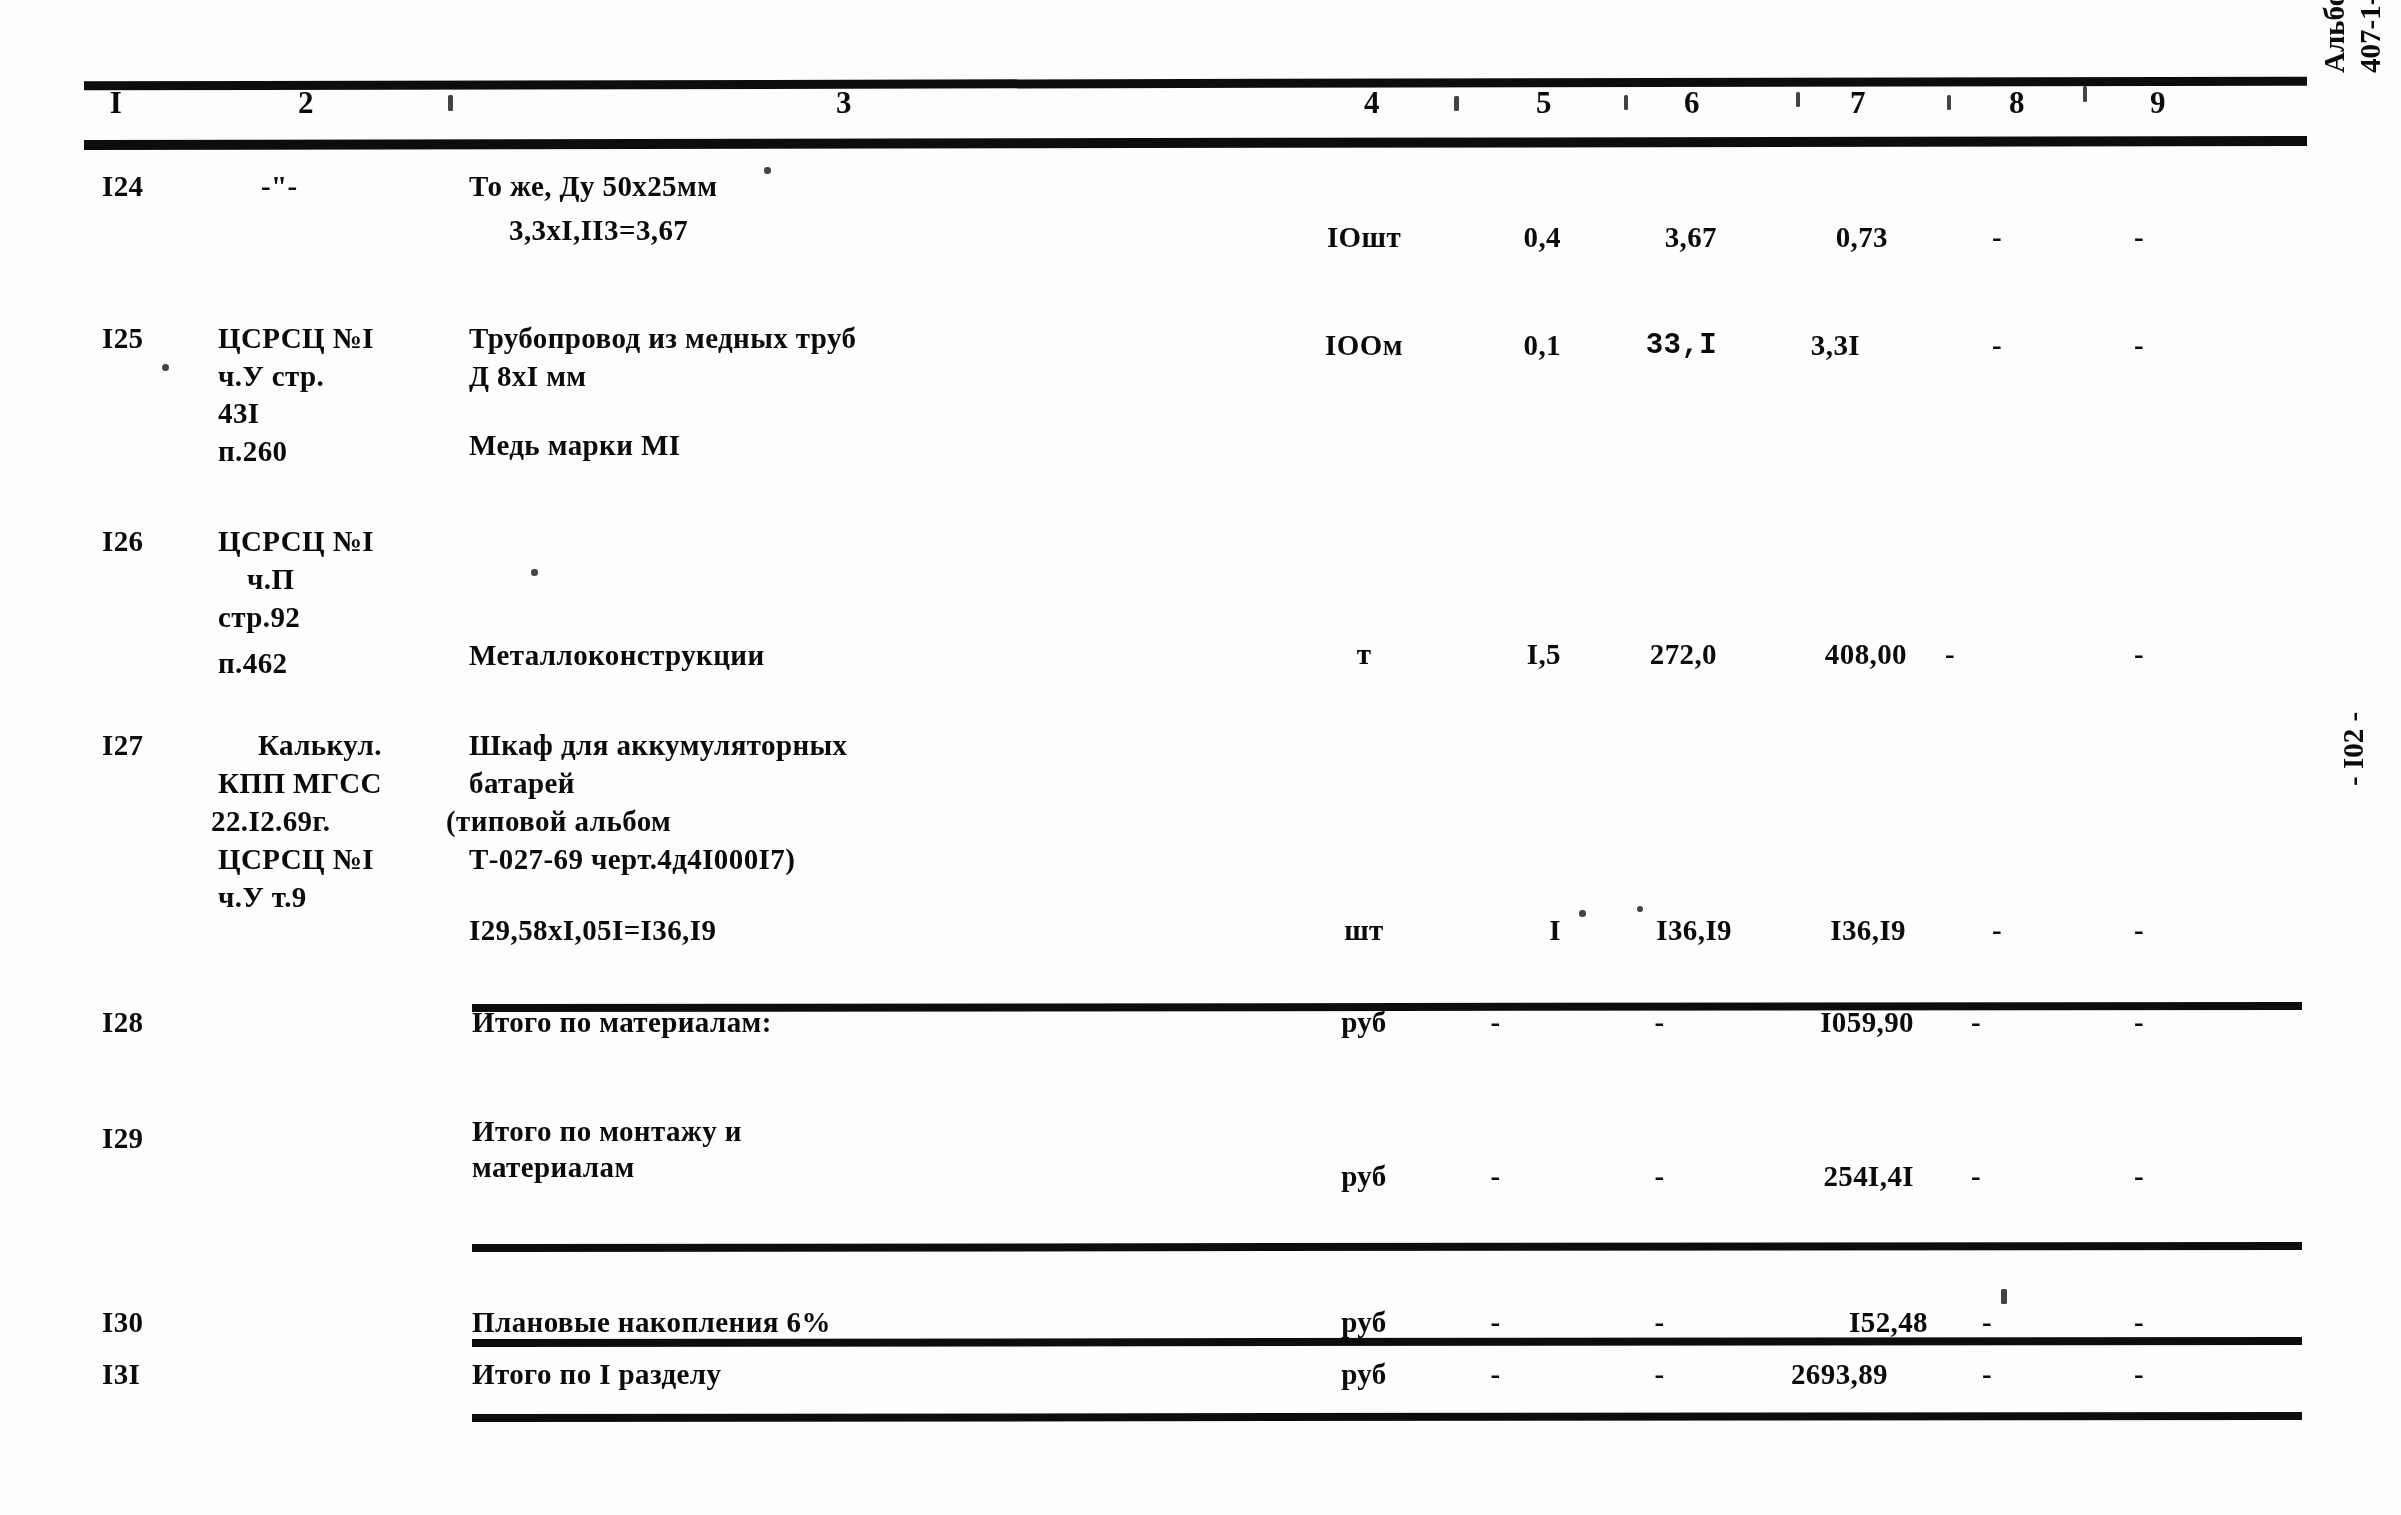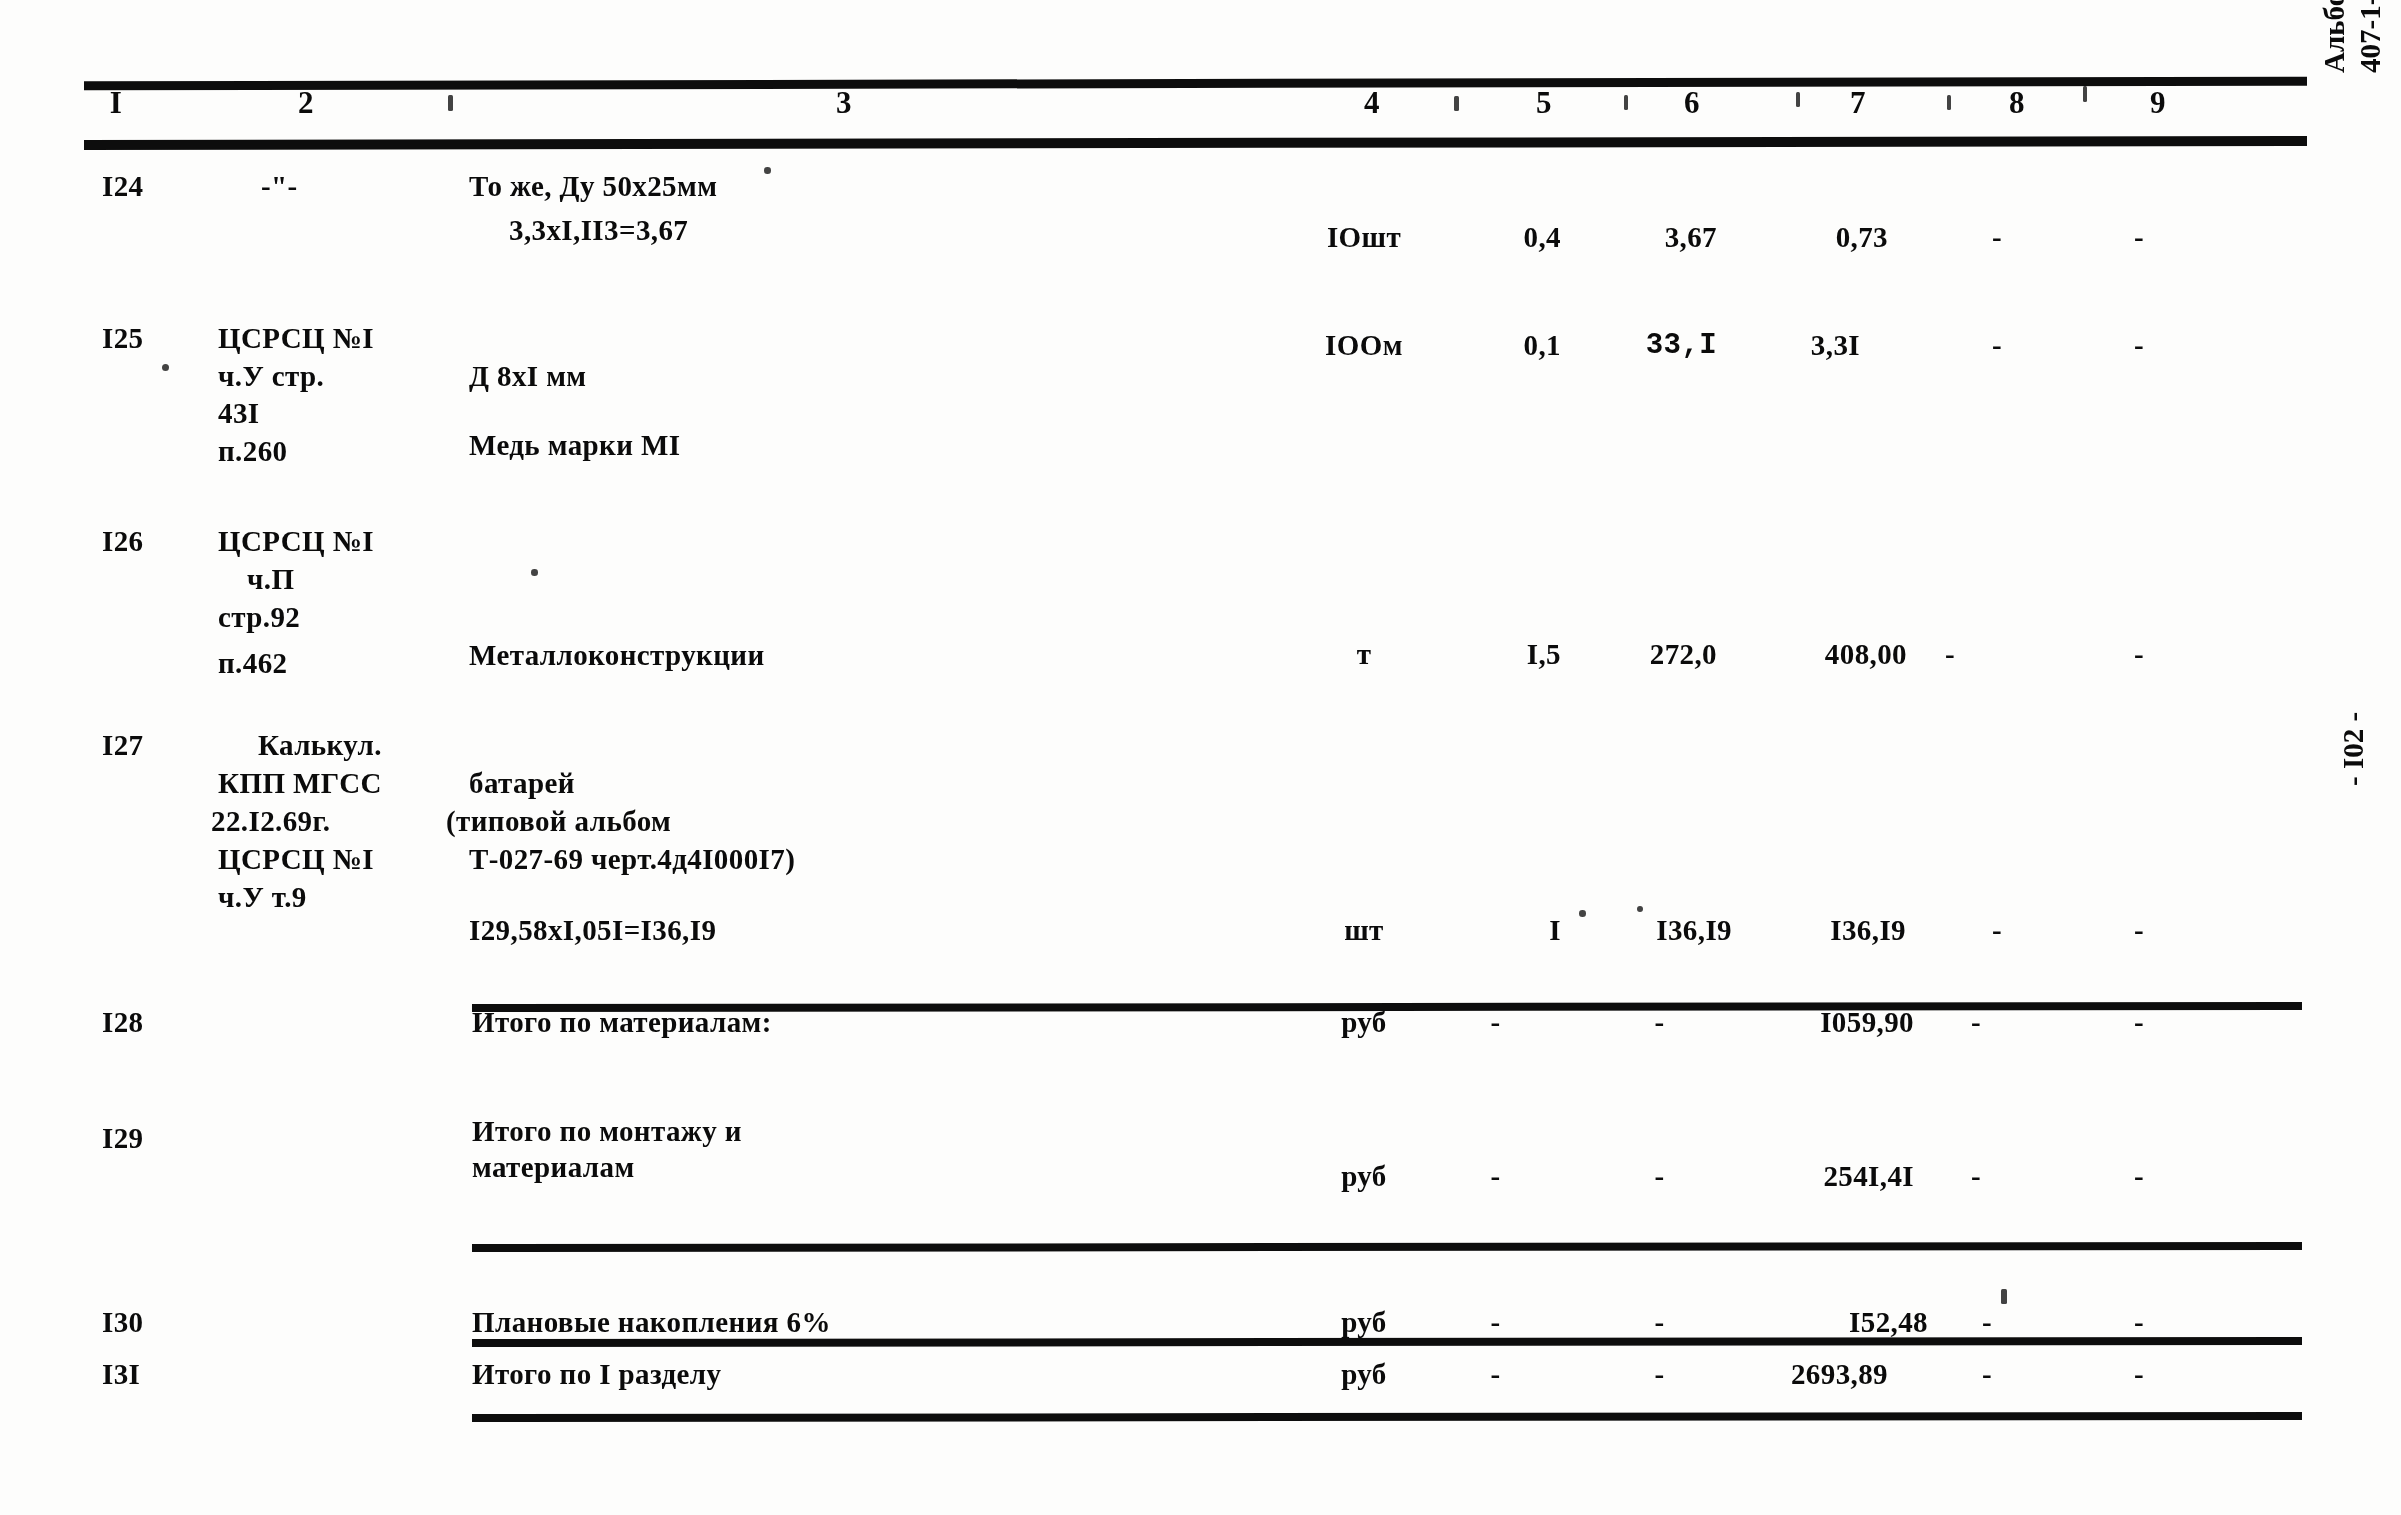--- a/index.html
+++ b/index.html
@@ -116,6 +116,7 @@
   <div class="cell" style="left:218px; top:357px;">ч.У стр.</div>
   <div class="cell" style="left:218px; top:394px;">43I</div>
   <div class="cell" style="left:218px; top:432px;">п.260</div>
+  <div class="cell" style="left:469px; top:319px;">Трубопровод из медных труб</div>
   <div class="cell" style="left:469px; top:357px;">Д 8хI мм</div>
   <div class="cell" style="left:469px; top:426px;">Медь марки МI</div>
   <div class="cell c-center" style="left:1295px; top:326px; width:138px;">IOOм</div>

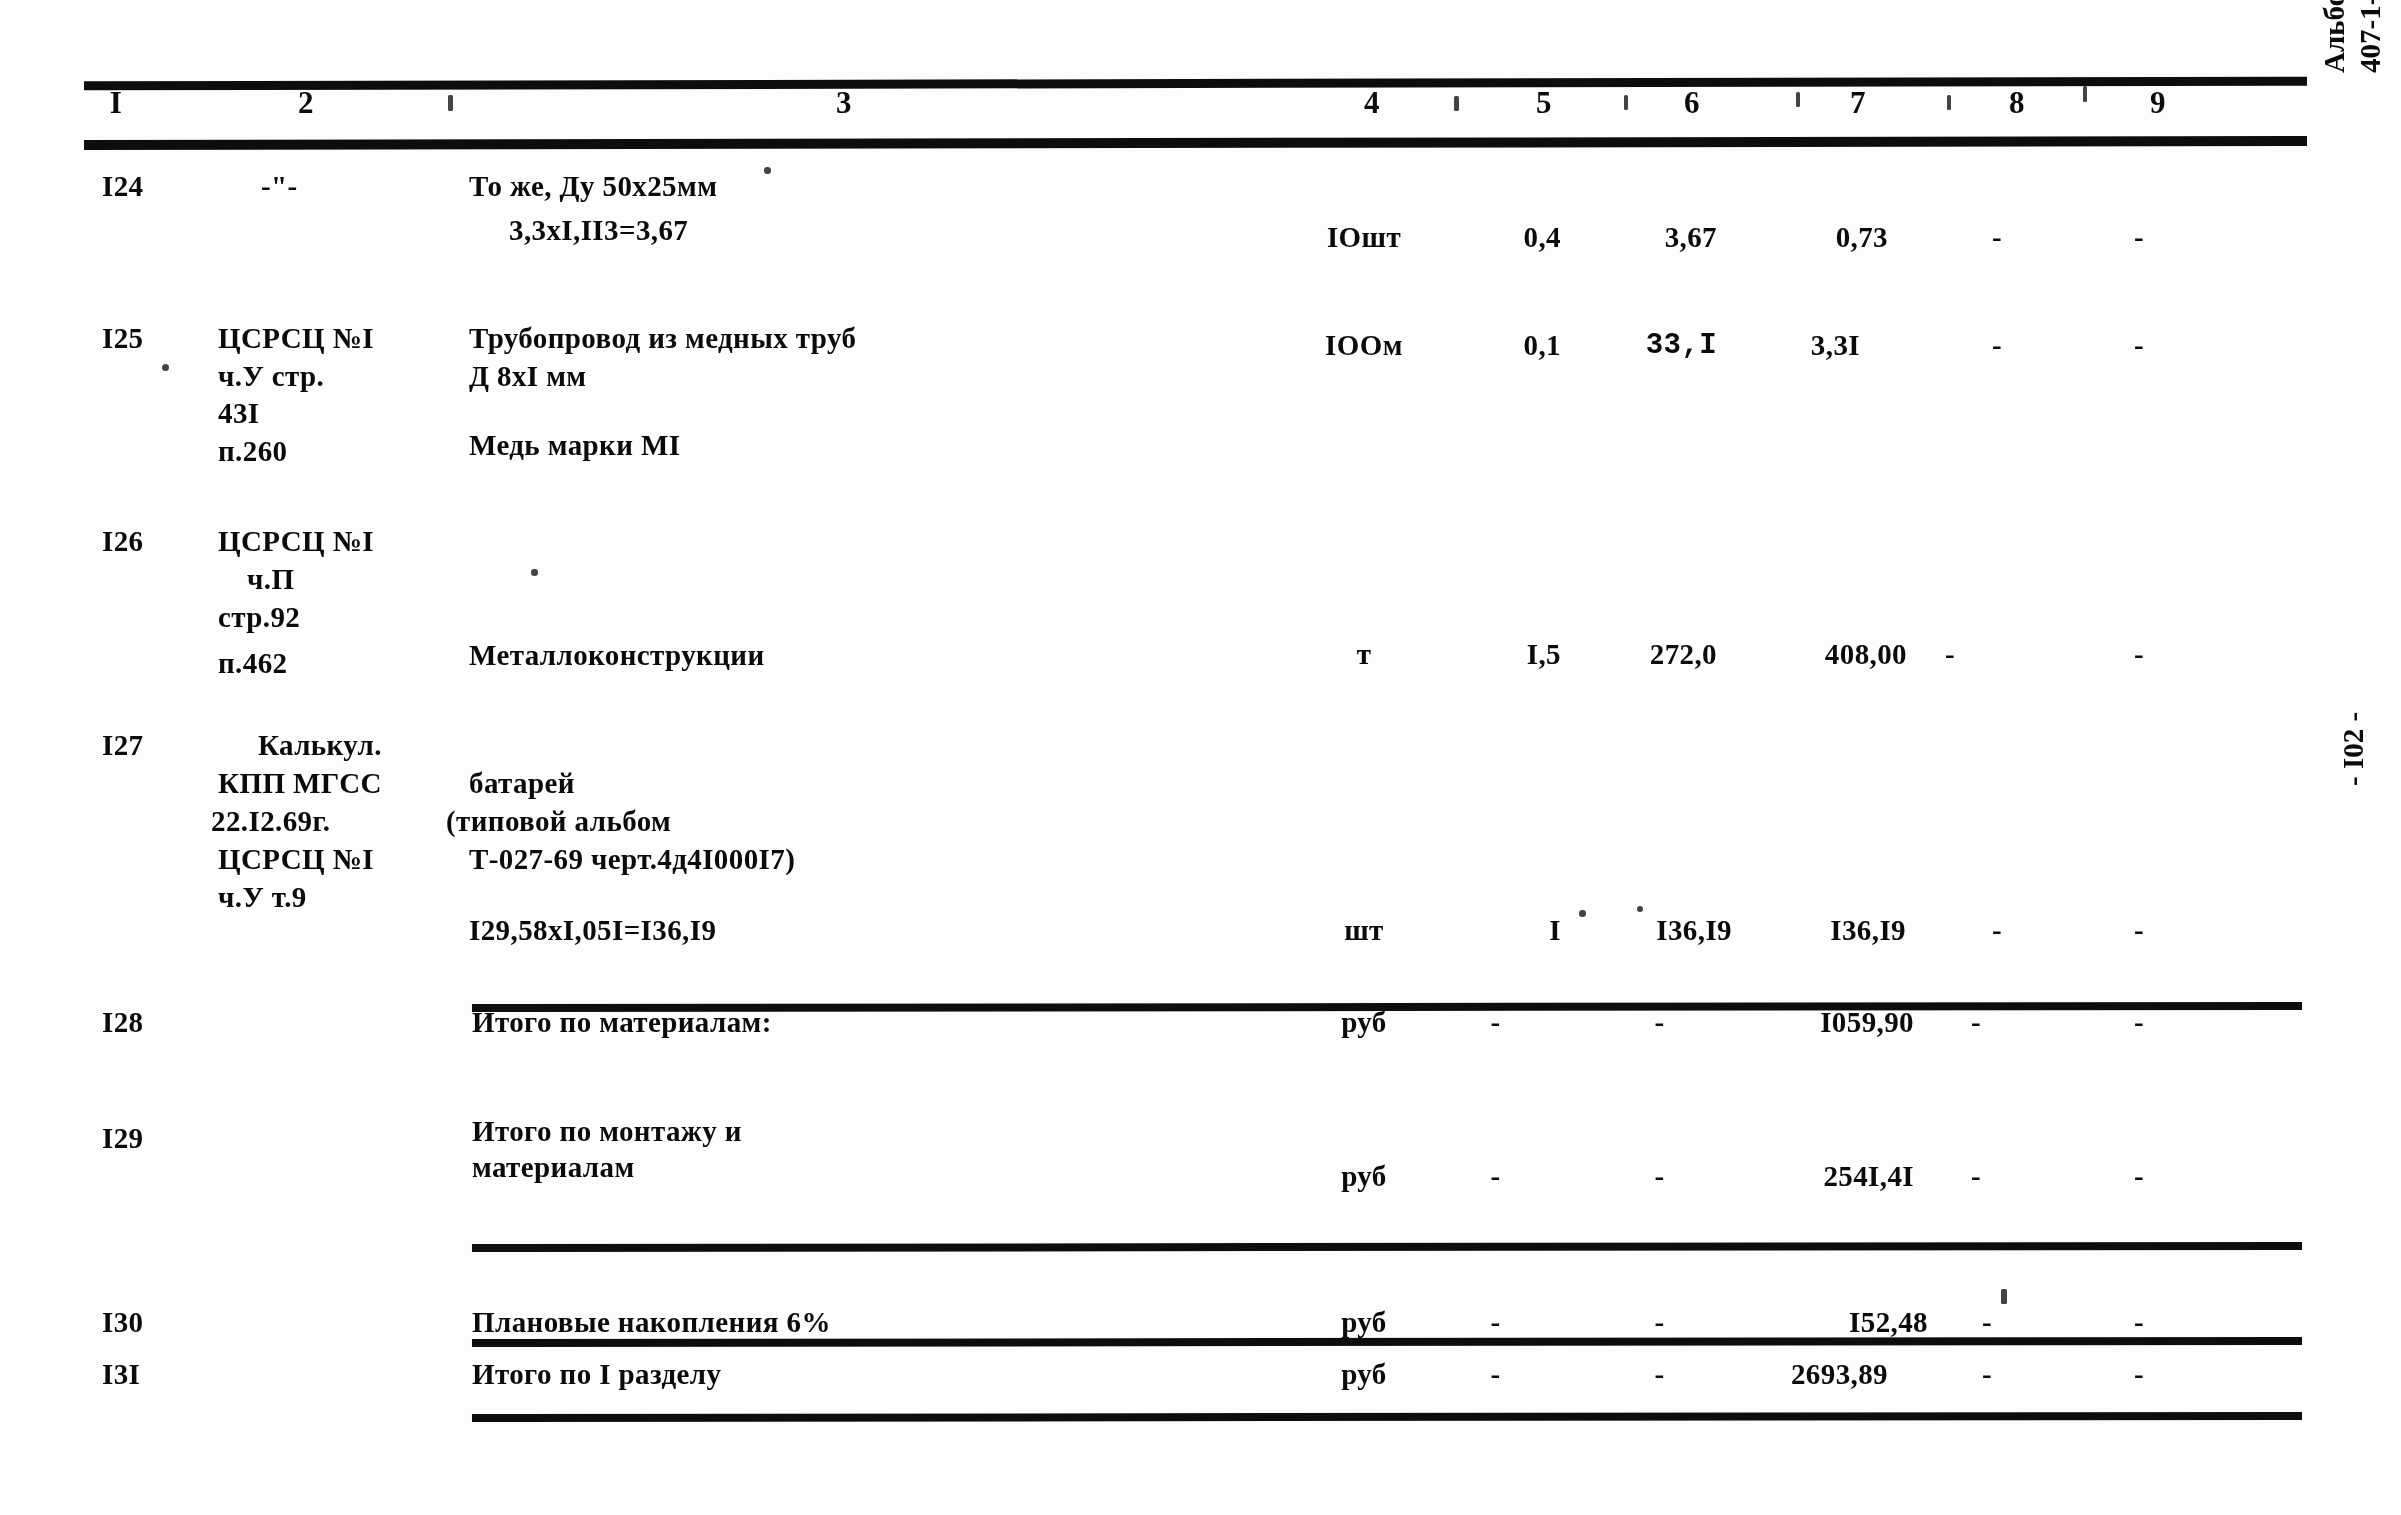--- a/index.html
+++ b/index.html
@@ -145,6 +145,7 @@
   <div class="cell" style="left:211px; top:802px;">22.I2.69г.</div>
   <div class="cell" style="left:218px; top:840px;">ЦСРСЦ №I</div>
   <div class="cell" style="left:218px; top:878px;">ч.У т.9</div>
+  <div class="cell" style="left:469px; top:726px;">Шкаф для аккумуляторных</div>
   <div class="cell" style="left:469px; top:764px;">батарей</div>
   <div class="cell" style="left:446px; top:802px;">(типовой альбом</div>
   <div class="cell" style="left:469px; top:840px;">Т-027-69 черт.4д4I000I7)</div>

